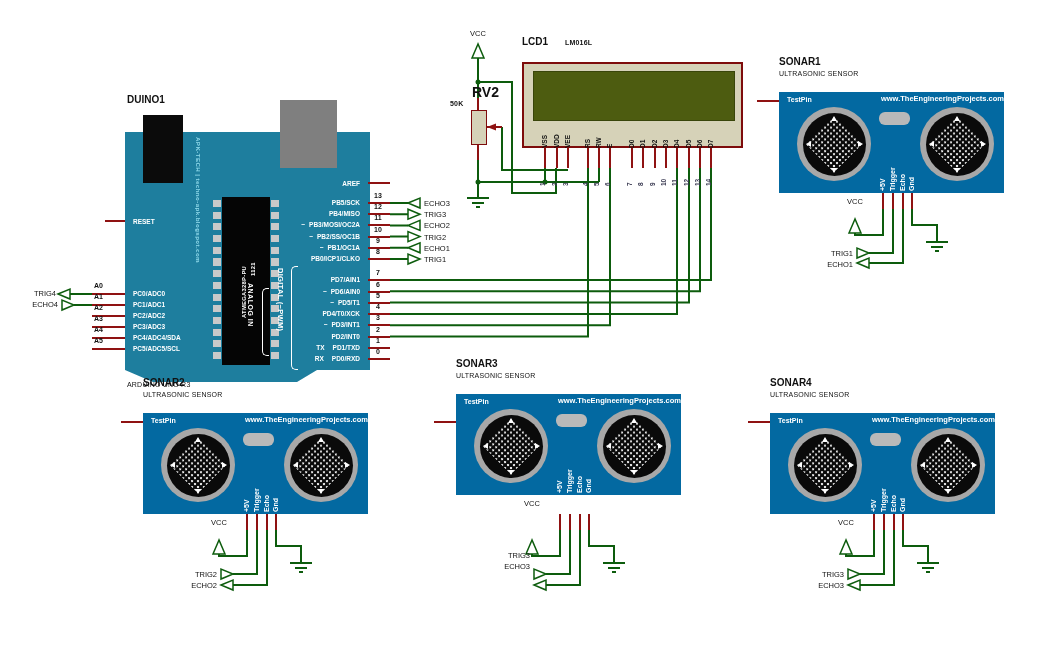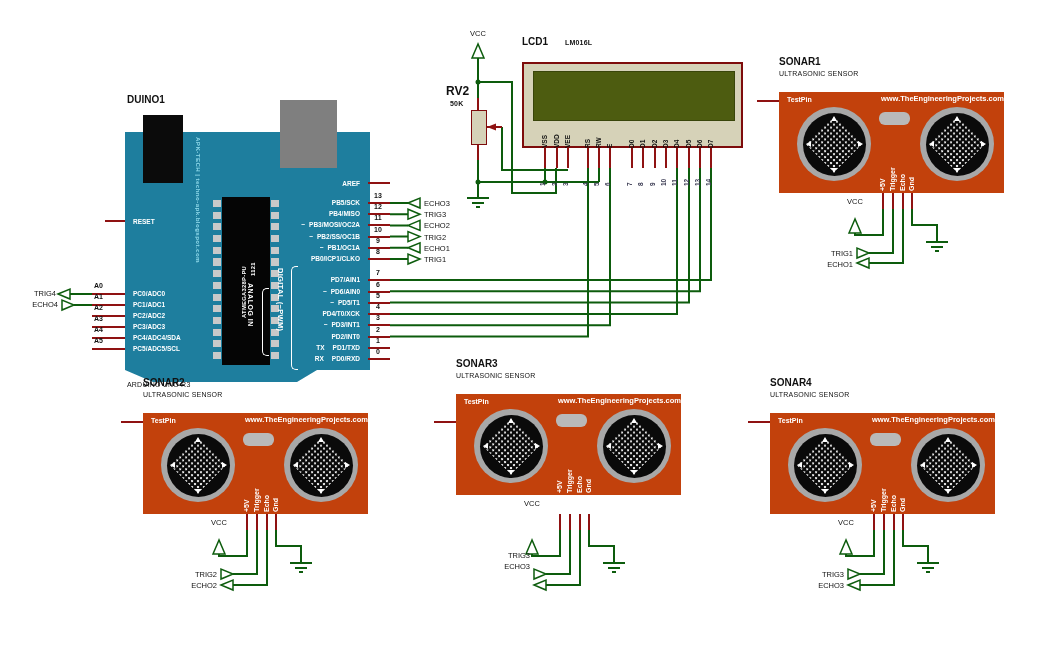--- a/index.html
+++ b/index.html
@@ -58,7 +58,7 @@
   
   #potbody{left:471px;top:110px;width:16px;height:35px;background:#d6d2b8;border:1.5px solid #7e0c0c;box-sizing:border-box}
   
-  .sonar{width:225px;height:101px;background:#c2410c}
+  .sonar{width:225px;height:101px;background:#0369a1}
   .sonar .s-ref{left:0;top:-36px}
   .sonar .s-sub{left:0;top:-22px}
   .s-brand{left:12px;top:2px;width:213px;text-align:right;color:#fff;font-size:7.5px;font-weight:bold;white-space:nowrap}

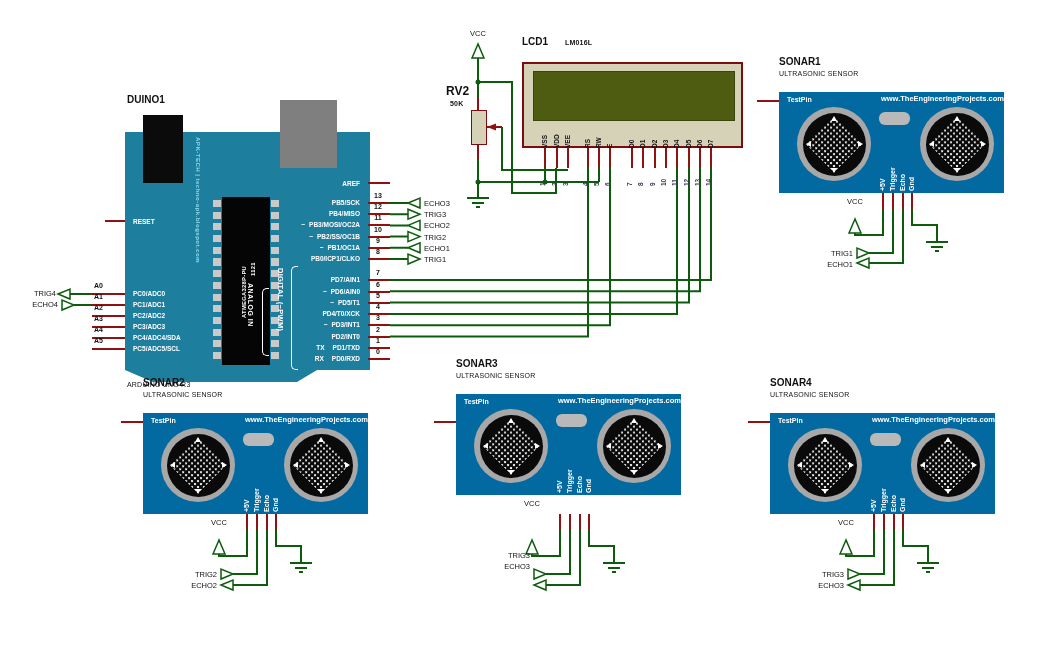--- a/index.html
+++ b/index.html
@@ -461,7 +461,7 @@
     </div>
 
   <span class="abs net" style="left:458px;top:29px;width:40px;text-align:center">VCC</span>
-  <span class="abs ref" style="left:446px;top:84px;font-size:12px">RV2</span>
+  <span class="abs ref" style="left:472px;top:84px;font-size:14px">RV2</span>
   <span class="abs sub" style="left:450px;top:100px;font-weight:bold">50K</span>
   <div id="potbody" class="abs"></div>
 

